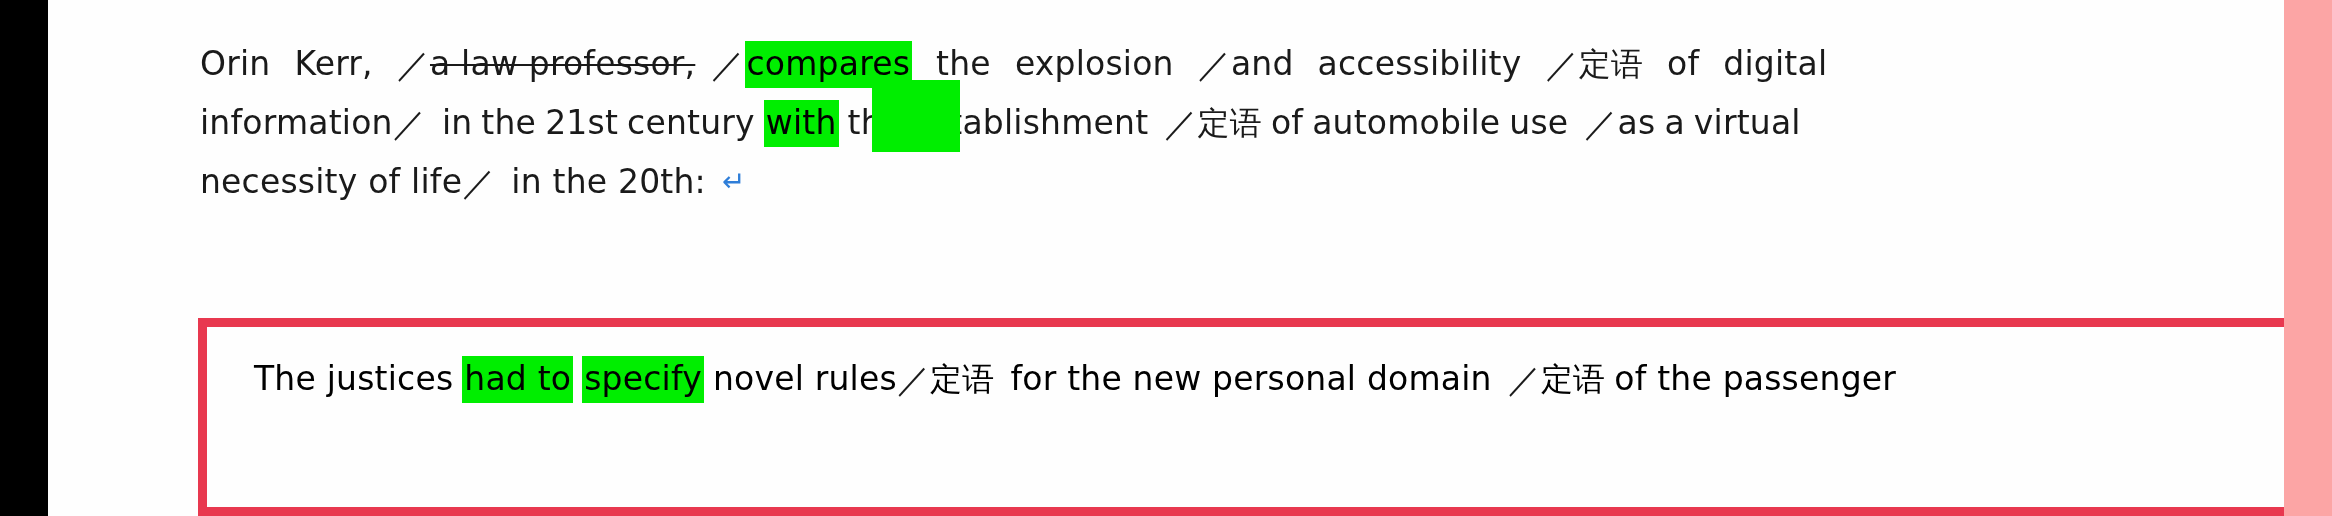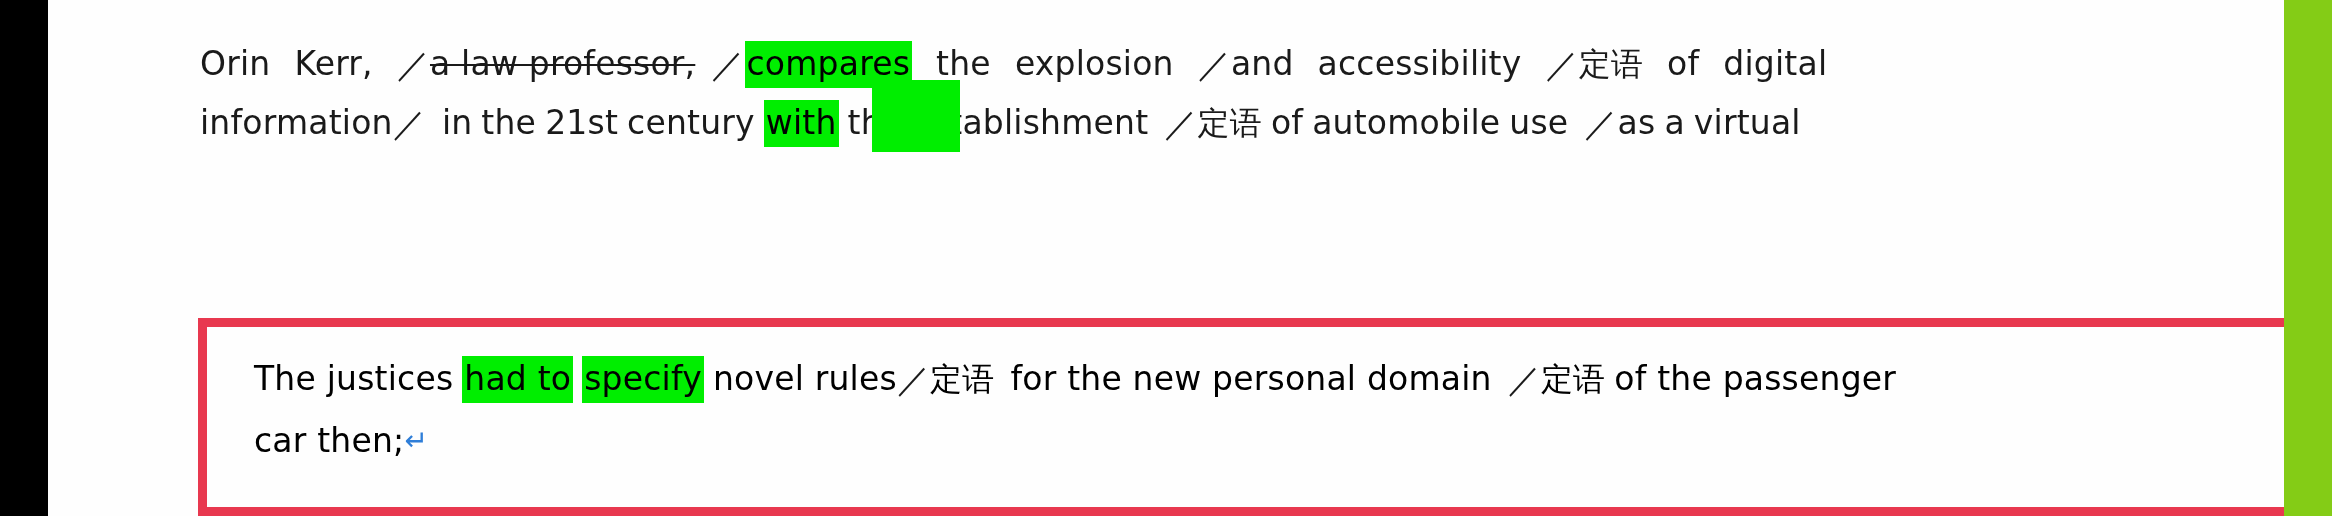--- a/index.html
+++ b/index.html
@@ -12,7 +12,7 @@
   #page{
     position:relative;
     width:2332px;height:516px;
-    background:#84cc16;
+    background:#fca5a5;
   }
   
   .sheet{

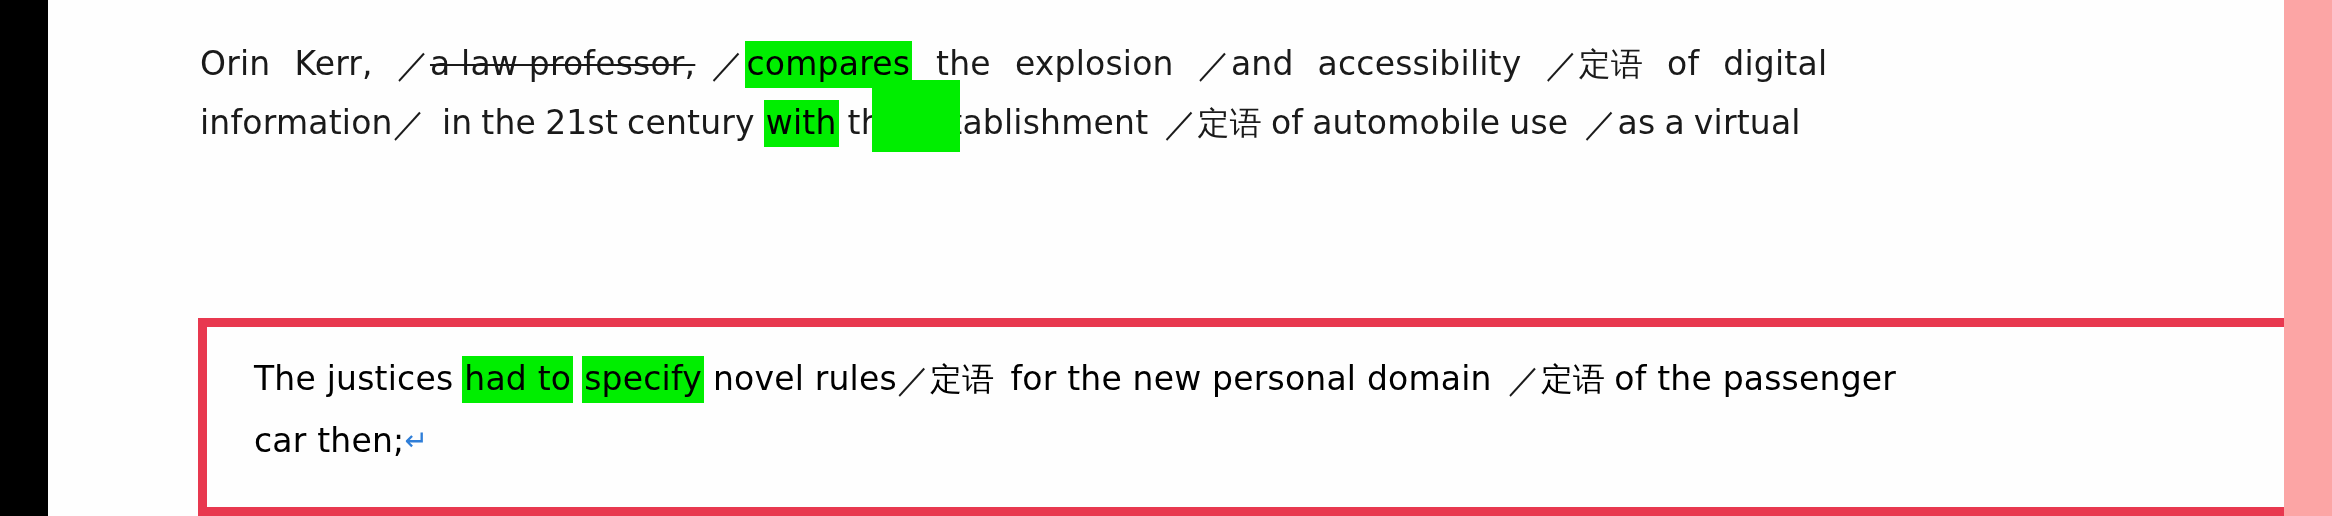--- a/index.html
+++ b/index.html
@@ -129,6 +129,9 @@
         <span class="w">information</span><span class="slash">／</span><span class="sp-m"></span><span class="w">in</span><span class="sp-s"></span><span class="w">the</span><span class="sp-s"></span><span class="w">21st</span><span class="sp-s"></span><span class="w">century</span><span class="sp-s"></span><span class="hl">with</span><span class="sp-s"></span><span class="w">the</span><span class="sp-s"></span><span class="w">establishment</span><span class="sp-m"></span><span class="slash">／</span><span class="cn">定语</span><span class="sp-s"></span><span class="w">of</span><span class="sp-s"></span><span class="w">automobile</span><span class="sp-s"></span><span class="w">use</span><span class="sp-m"></span><span class="slash">／</span><span class="w">as</span><span class="sp-s"></span><span class="w">a</span><span class="sp-s"></span><span class="w">virtual</span>
       </div>
 
+      <div class="line" style="top:34px;">
+        <span class="w">necessity of life</span><span class="slash">／</span><span class="sp-m"></span><span class="w">in the 20th:</span><span class="sp-m"></span><span class="ret">↵</span>
+      </div>
 
     </div>
 

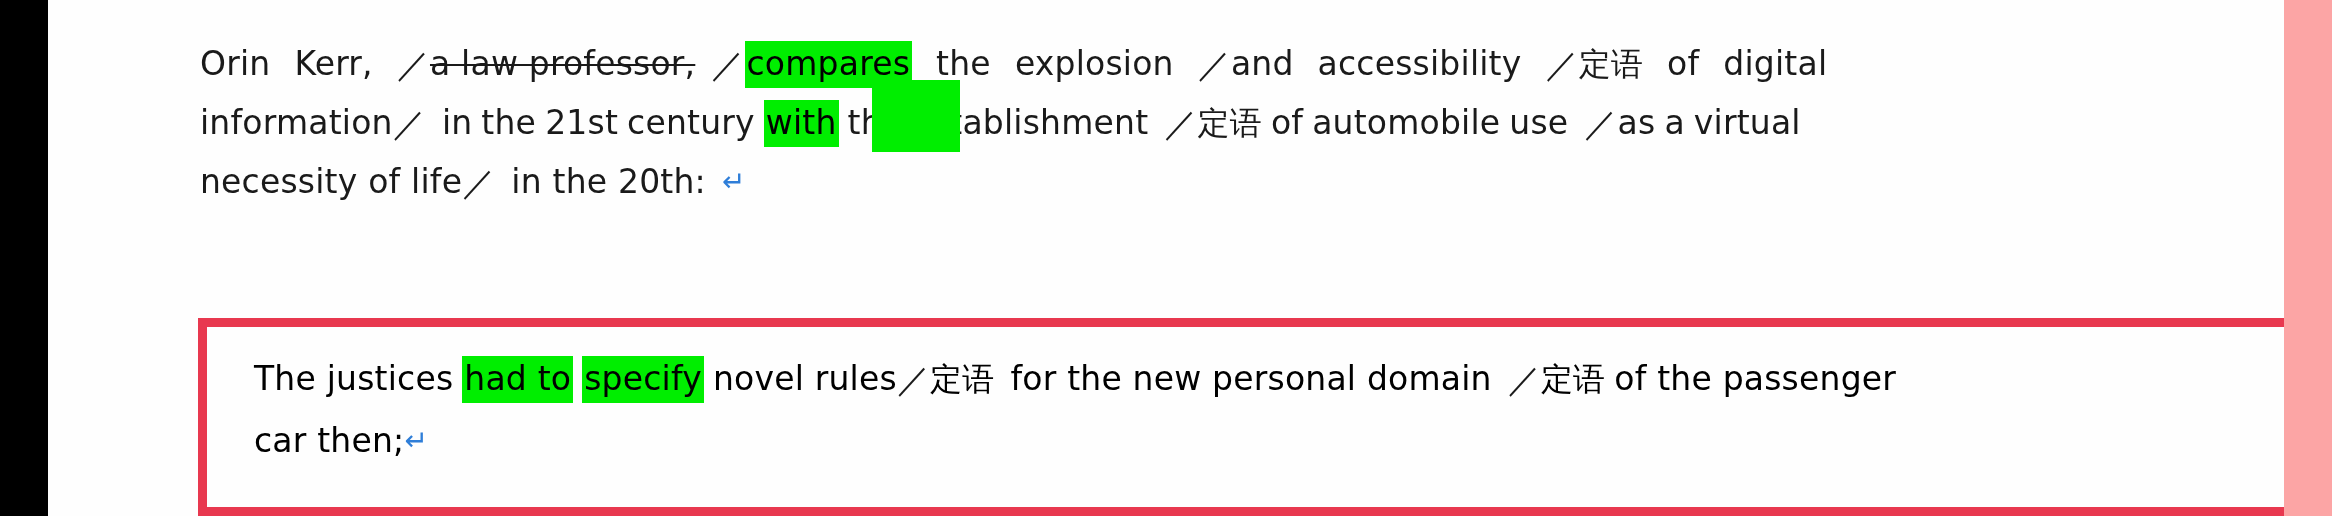--- a/index.html
+++ b/index.html
@@ -143,9 +143,6 @@
         <span class="w">The justices</span><span class="sp-s"></span><span class="hl">had to</span><span class="sp-s"></span><span class="hl">specify</span><span class="sp-s"></span><span class="w">novel rules</span><span class="slash">／</span><span class="cn">定语</span><span class="sp-m"></span><span class="w">for the new personal domain</span><span class="sp-m"></span><span class="slash">／</span><span class="cn">定语</span><span class="sp-s"></span><span class="w">of the passenger</span>
       </div>
 
-      <div class="line">
-        <span class="w">car then;</span><span class="ret">↵</span>
-      </div>
 
     </div>
 

